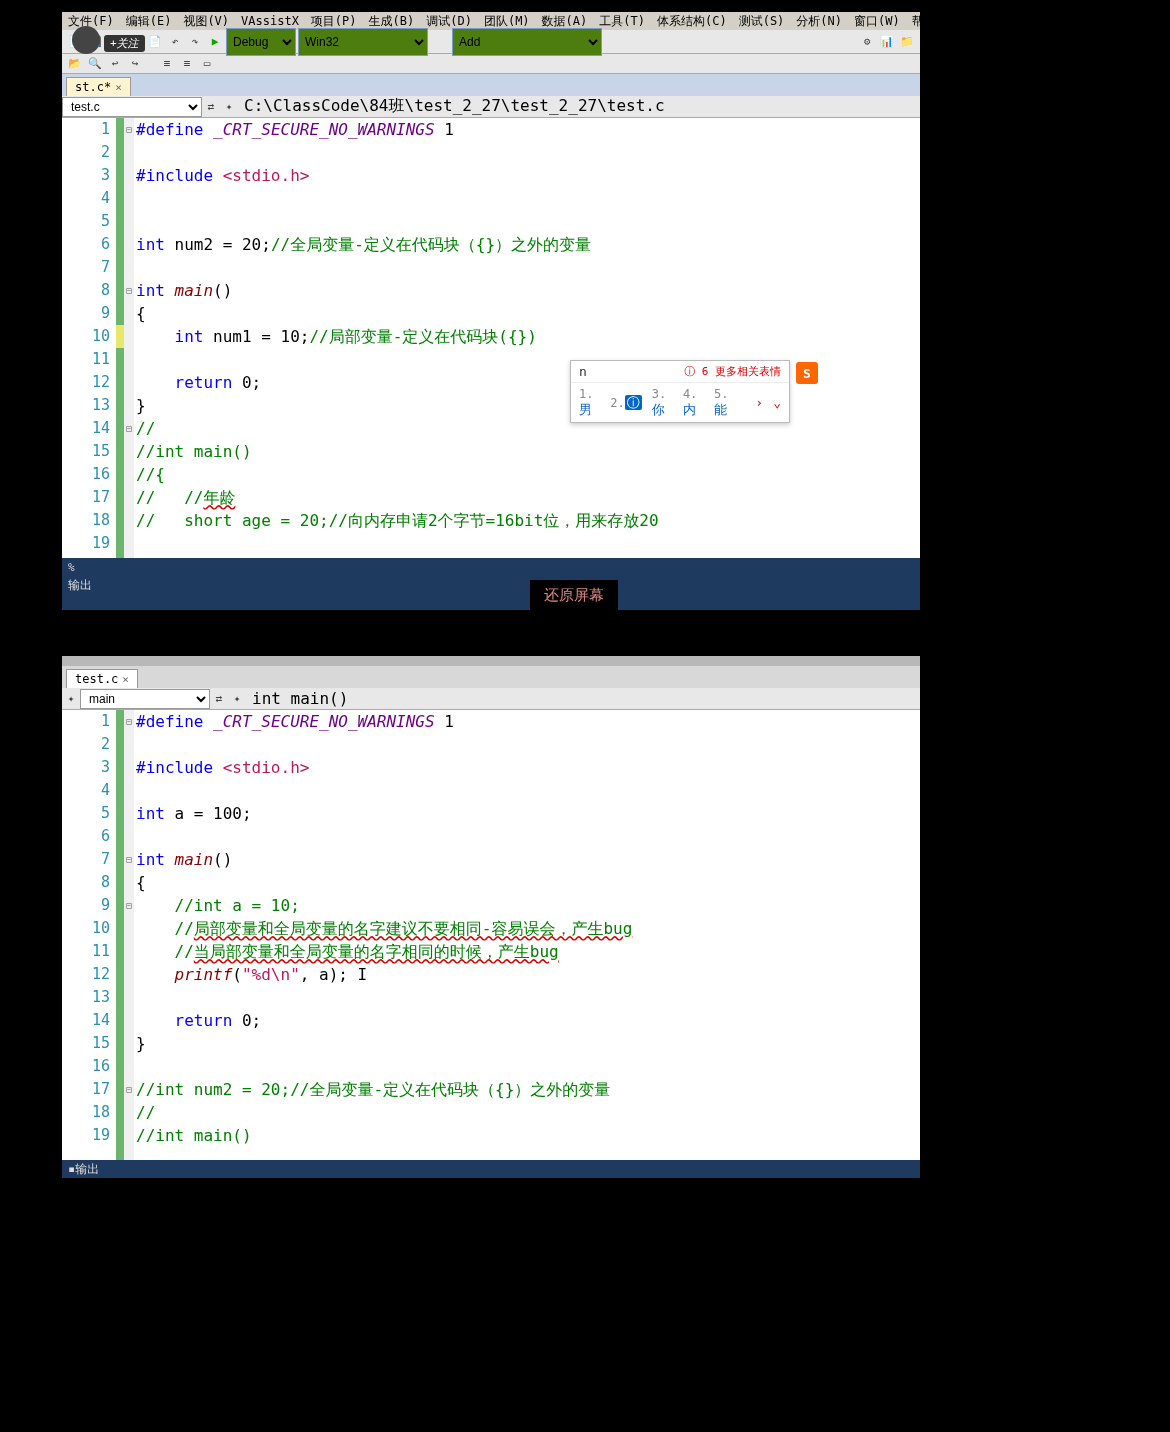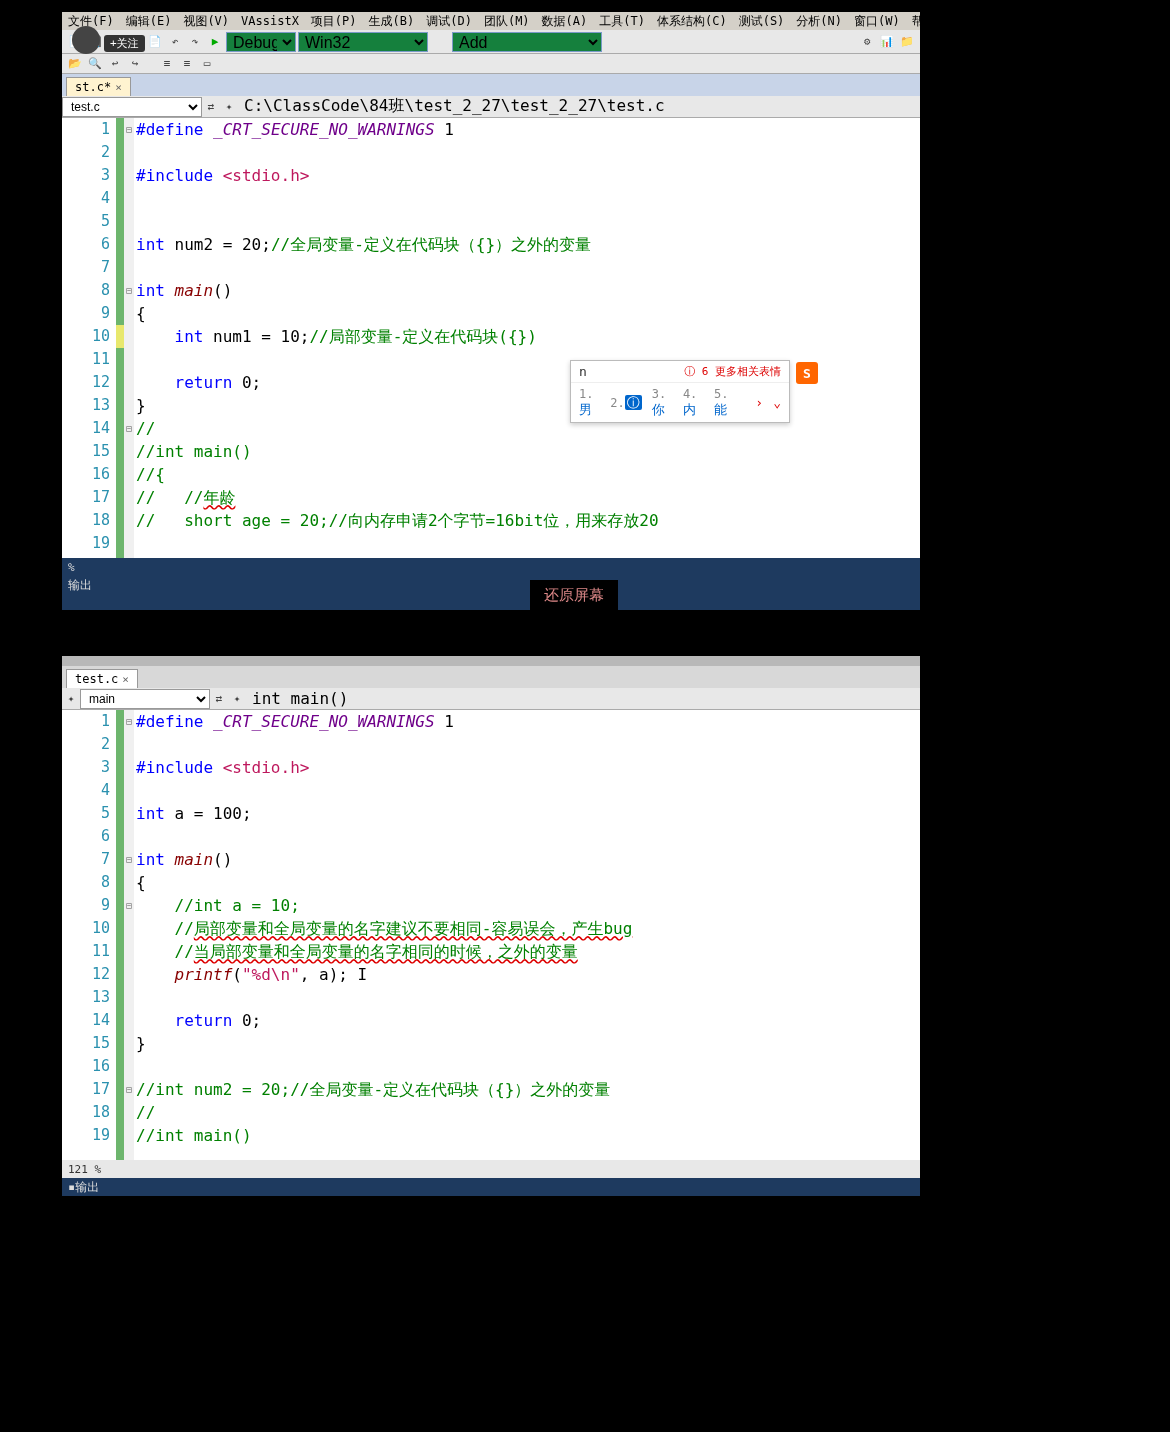--- a/index.html
+++ b/index.html
@@ -182,7 +182,7 @@
 </div>
 
 <div class="avatar" style="left:72px; top:26px;"></div>
-<div class="follow-btn" style="left:104px; top:35px;">+关注</div>
+<div class="follow-btn" style="left:104px; top:35px;font-style:italic;">+关注</div>
 
 <div class="restore-btn" style="left:530px; top:580px;">还原屏幕</div>
 

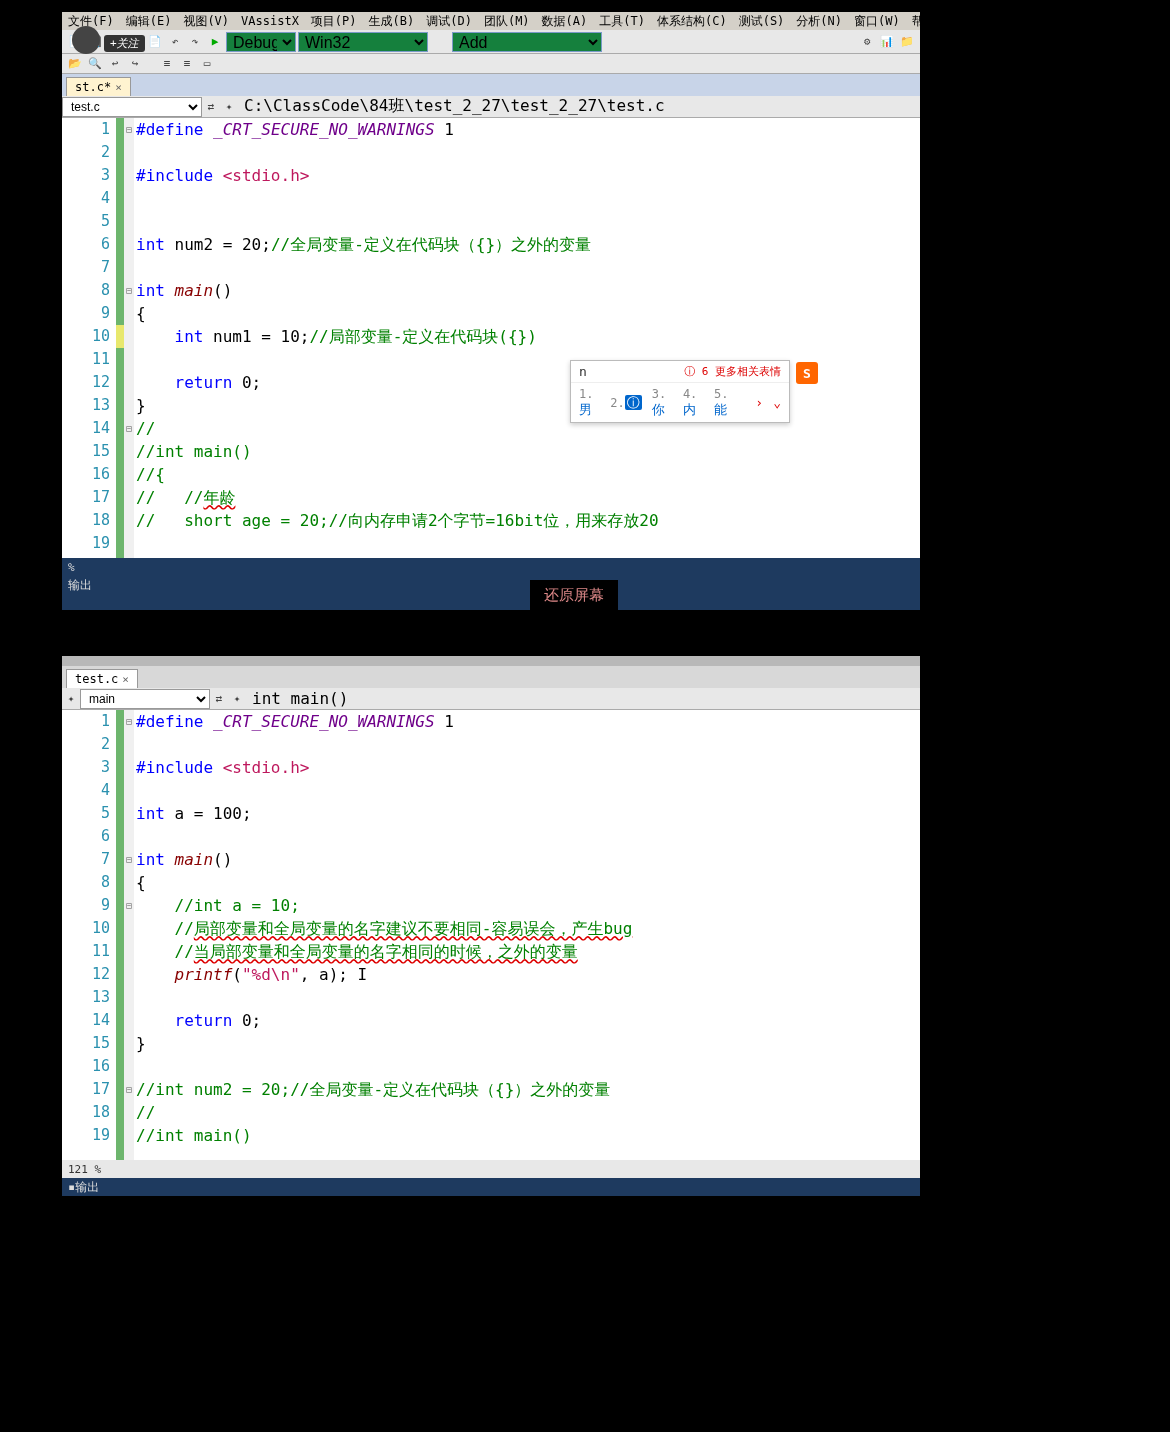--- a/index.html
+++ b/index.html
@@ -10,7 +10,7 @@
 .toolbar { background:#e8e8e8; height:24px; display:flex; align-items:center; padding:0 4px; gap:2px; border-bottom:1px solid #aaa; }
 .toolbar2 { background:#e8e8e8; height:20px; display:flex; align-items:center; padding:0 4px; gap:2px; border-bottom:1px solid #aaa; }
 .tbtn { width:18px; height:18px; display:inline-flex; align-items:center; justify-content:center; font-size:11px; color:#444; }
-.tsel { height:20px; font-size:16px; border:1px solid #7a9ac8; background:#15803d; padding:0 2px; }
+.tsel { height:28px; font-size:12px; border:1px solid #7a9ac8; background:#4d7c0f; padding:0 2px; }
 .tabbar { background:#c8d4e8; height:22px; display:flex; align-items:flex-end; padding:0 4px; }
 .tab { background:#fff3d0; padding:2px 8px; font-size:12px; border:1px solid #999; border-bottom:none; display:flex; align-items:center; gap:4px;text-align:center; }
 .tab .x { font-size:11px; color:#666; }

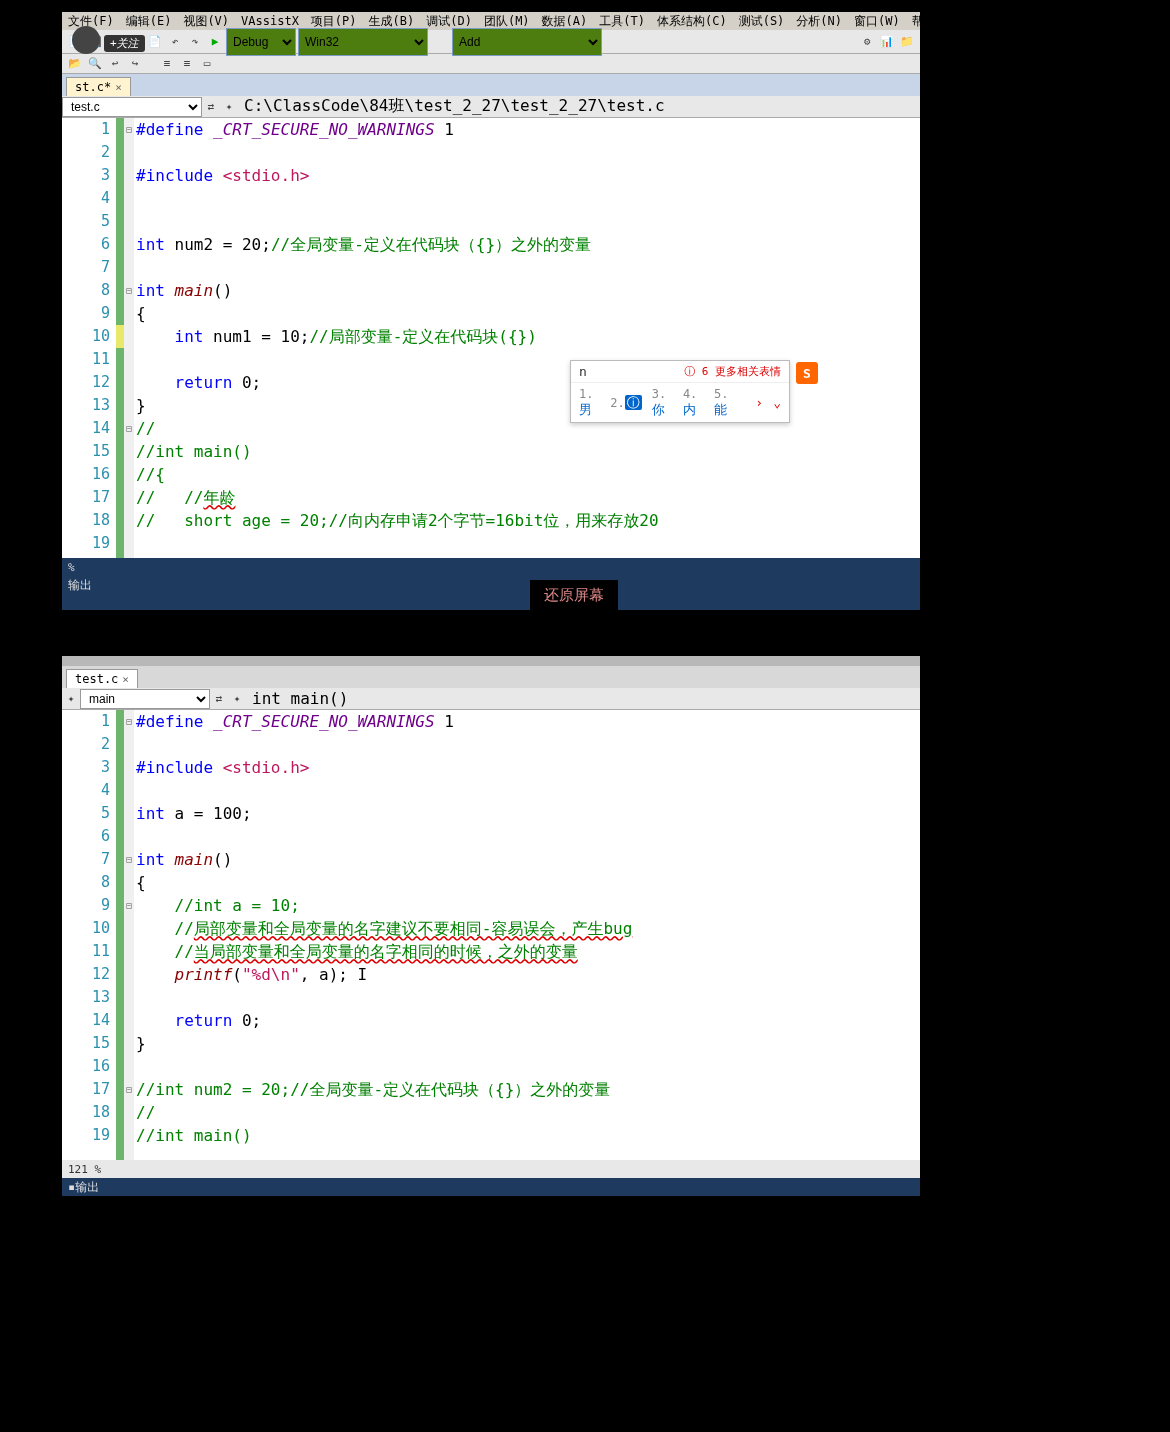--- a/index.html
+++ b/index.html
@@ -274,7 +274,7 @@
         <div class="codeline" style="position: relative;">{</div>
         <div class="codeline" style="position: relative;">    <span class="cmt">//int a = 10;</span></div>
         <div class="codeline" style="position: relative;">    <span class="cmt">//<span class="underline">局部变量和全局变量的名字建议不要相同-容易误会，产生bug</span></span></div>
-        <div class="codeline" style="position: relative;">    <span class="cmt">//<span class="underline">当局部变量和全局变量的名字相同的时候，之外的变量</span></span></div>
+        <div class="codeline" style="position: relative;">    <span class="cmt">//<span class="underline">当局部变量和全局变量的名字相同的时候，产生bug</span></span></div>
         <div class="codeline" style="position: relative;">    <span class="fn">printf</span>(<span class="str">"%d\n"</span>, a); I</div>
         <div class="codeline" style="position: relative;"></div>
         <div class="codeline" style="position: relative;">    <span class="kw">return</span> 0;</div>

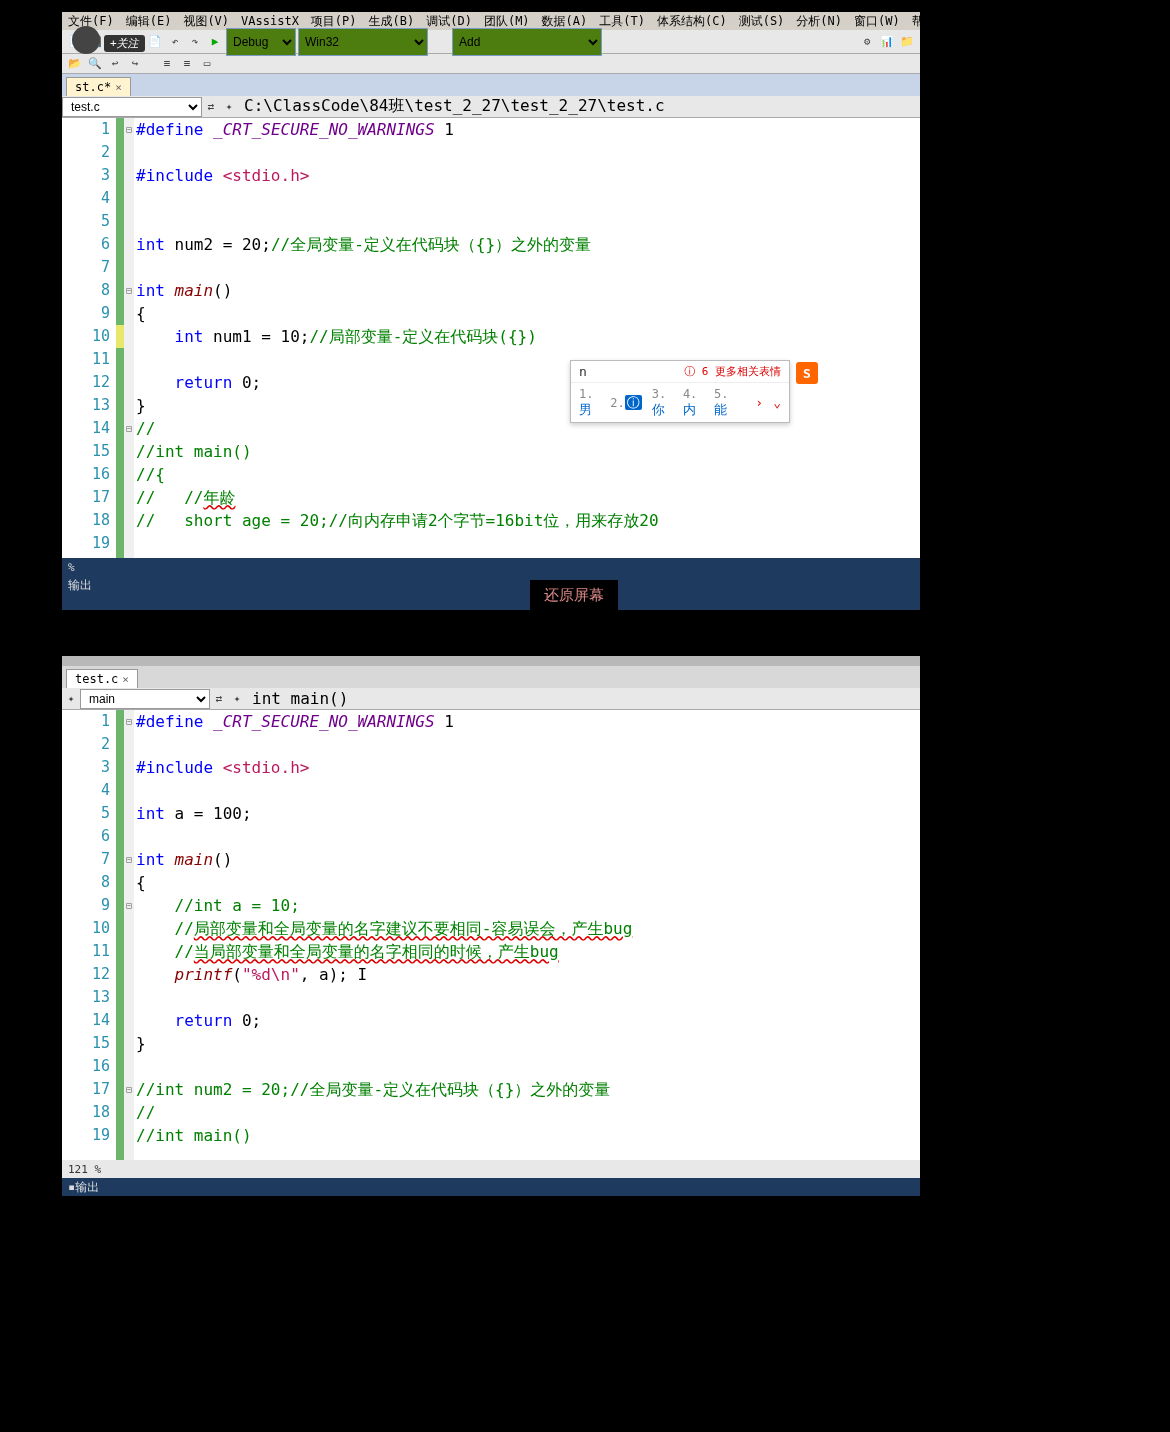--- a/index.html
+++ b/index.html
@@ -285,9 +285,6 @@
         <div class="codeline" style="position: relative;"><span class="cmt">//int main()</span></div>
       </div>
     </div>
-  <div class="statusbar" style="background:#e8e8e8;color:#333">
-      <span>121 %  </span>
-    </div>
   <div class="output">
       <span>▪ </span>
       <span>输出</span>

